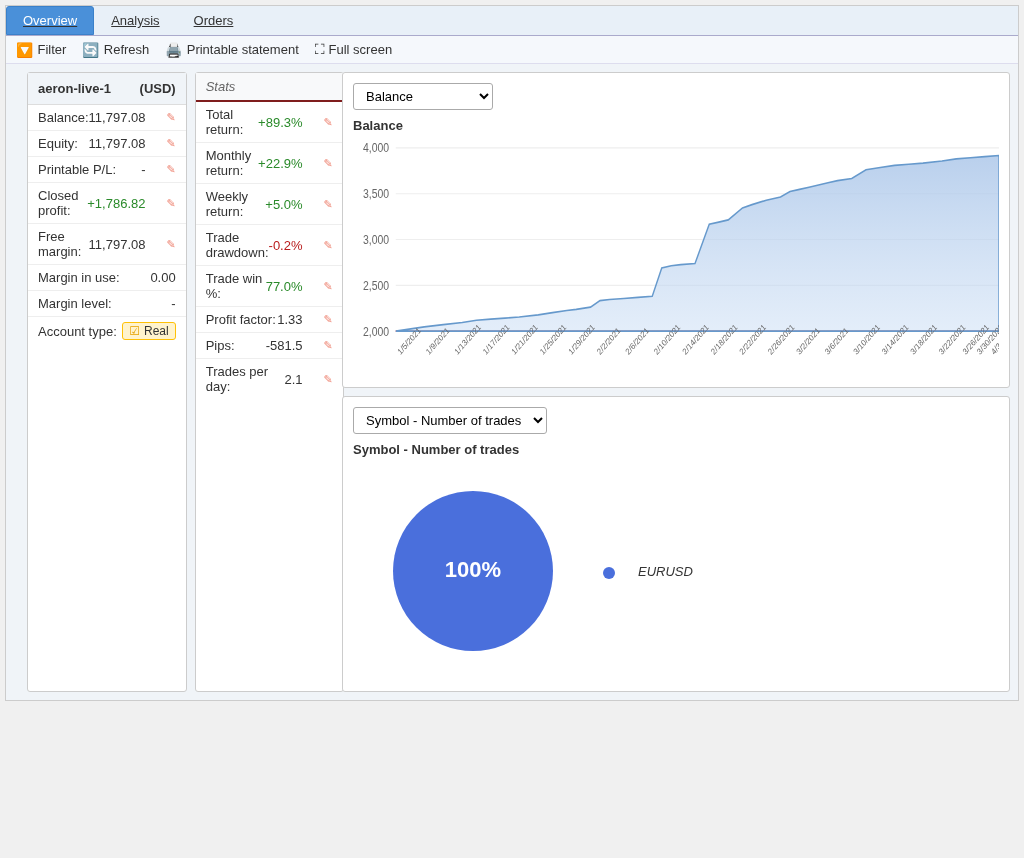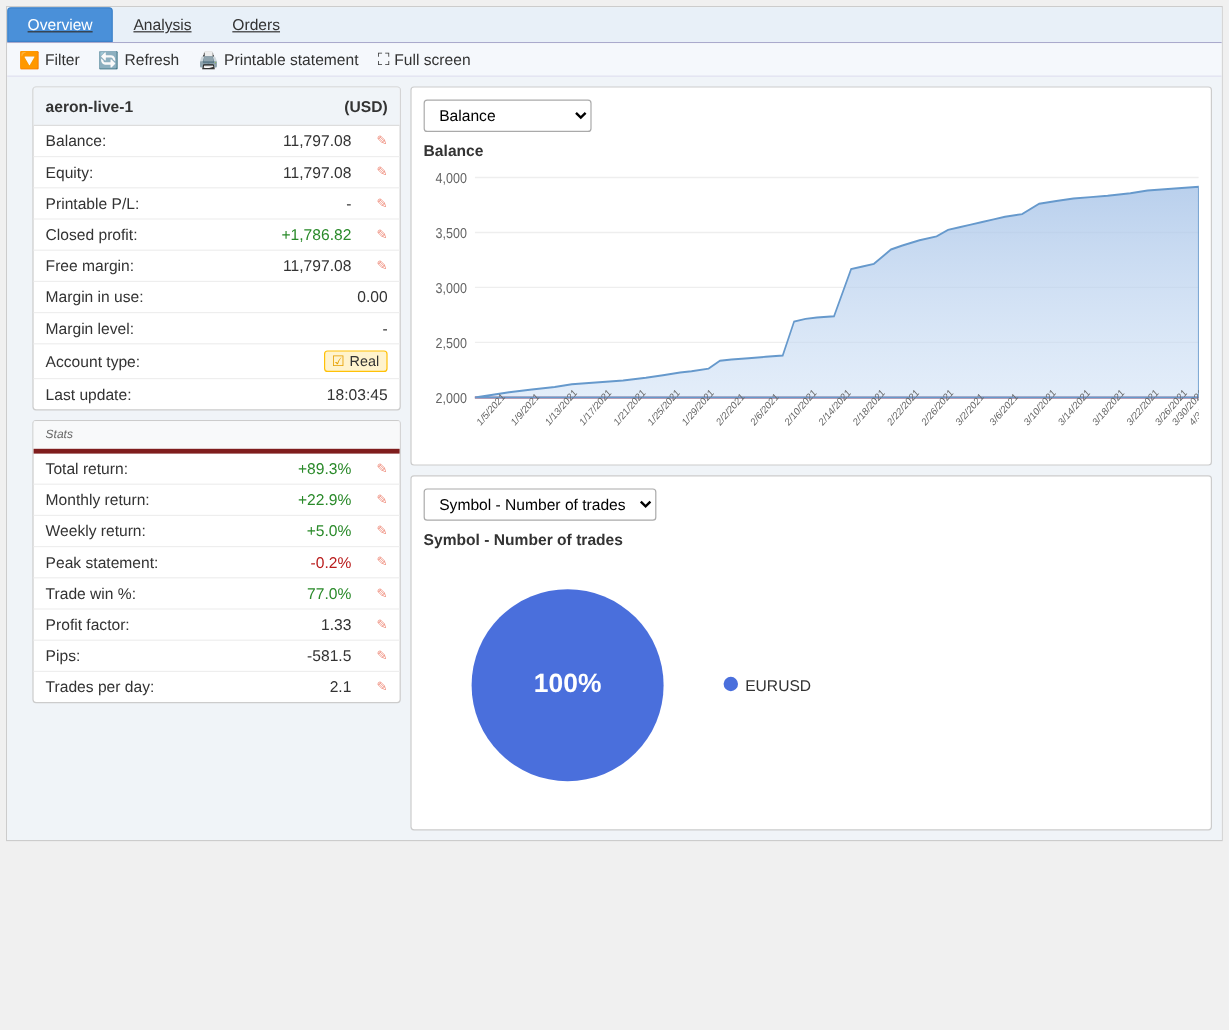--- a/index.html
+++ b/index.html
@@ -51,7 +51,7 @@
     }
 
     
-    .left-panel { display: flex; flex-direction: column; gap: 8px; width: 320px; flex-shrink: 0; padding-left: 13px; }
+    .left-panel { display: flex; flex-direction: row; gap: 8px; width: 320px; flex-shrink: 0; padding-left: 13px; }
 
     
     .card {

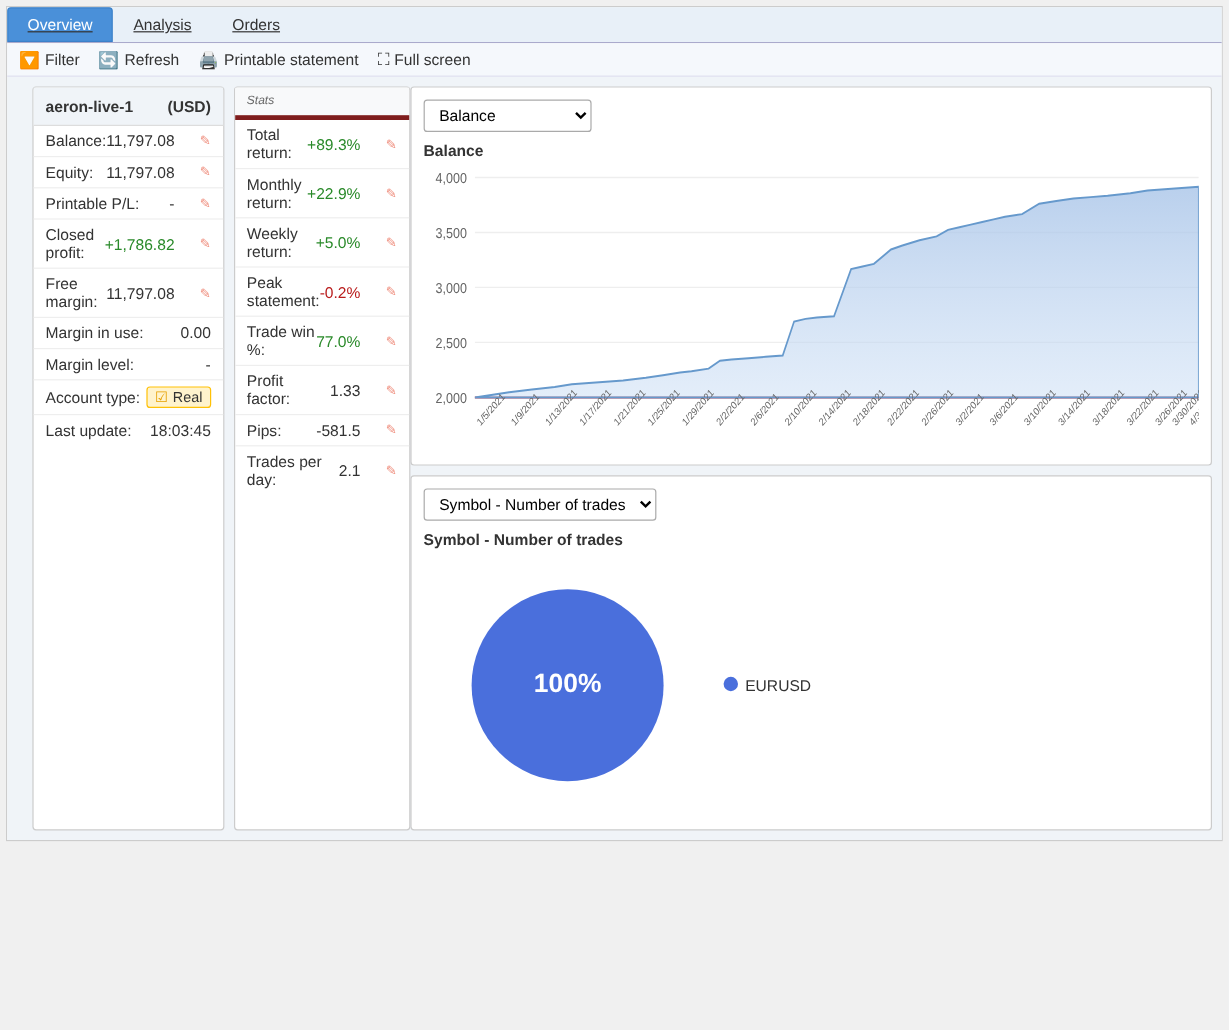--- a/index.html
+++ b/index.html
@@ -133,9 +133,9 @@
       padding: 6px 10px;
       font-style: italic;
       color: #666;
-      font-size: 10px;
+      font-size: 13px;
       background: #f8f9fa;
-      border-bottom: 4px solid #7f1d1d;
+      border-bottom: 2px solid #7f1d1d;
     }
   </style>
 </head>

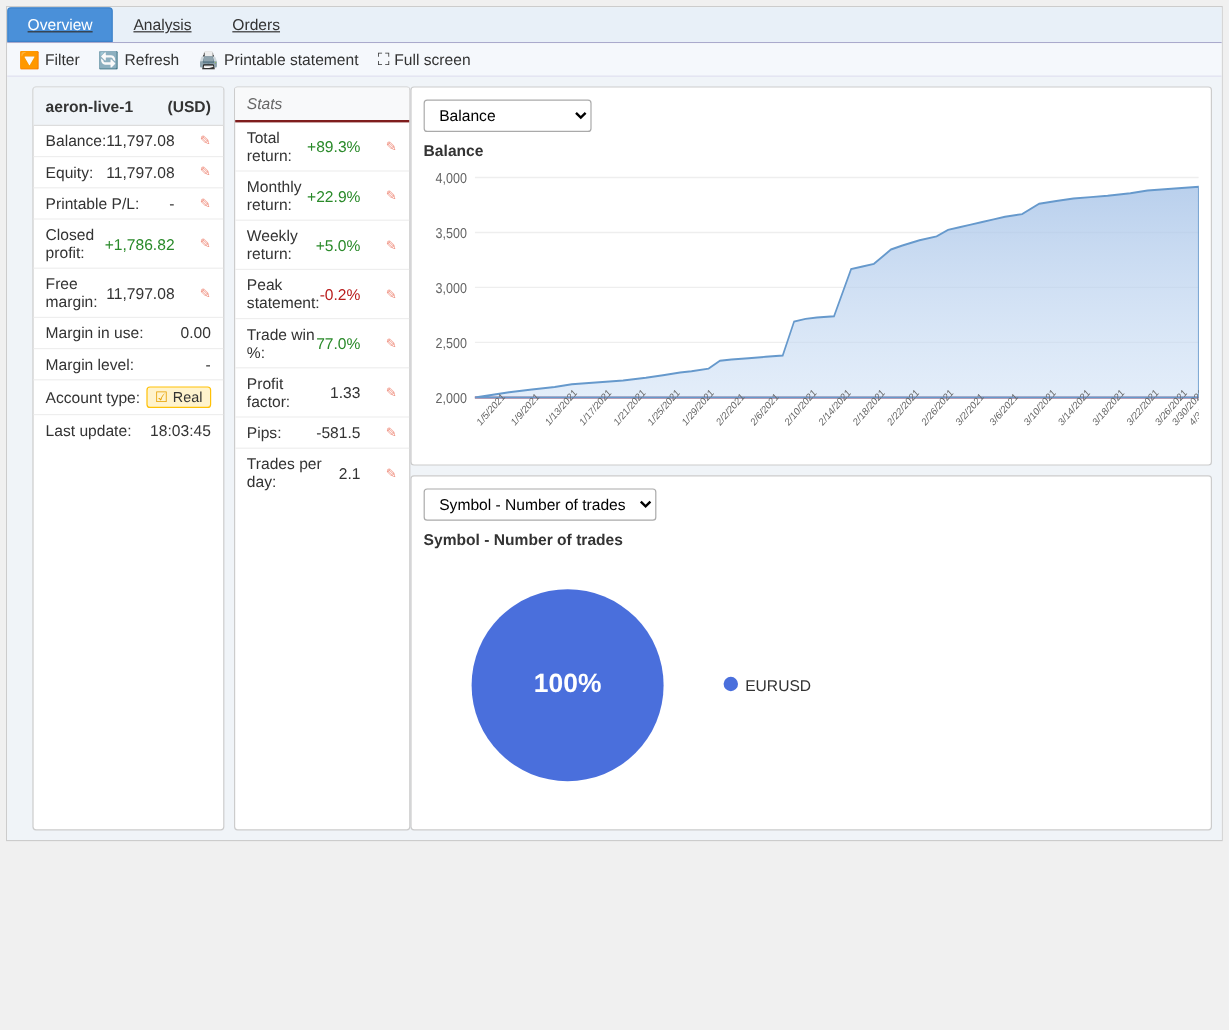--- a/index.html
+++ b/index.html
@@ -275,7 +275,7 @@
           </div>
         </div>
         <div class="card-row">
-          <span class="card-label">Peak statement:</span>
+          <span class="card-label">Trade drawdown:</span>
           <div class="card-value">
             <span class="red">-0.2%</span>
             <span class="edit-icon">✎</span>

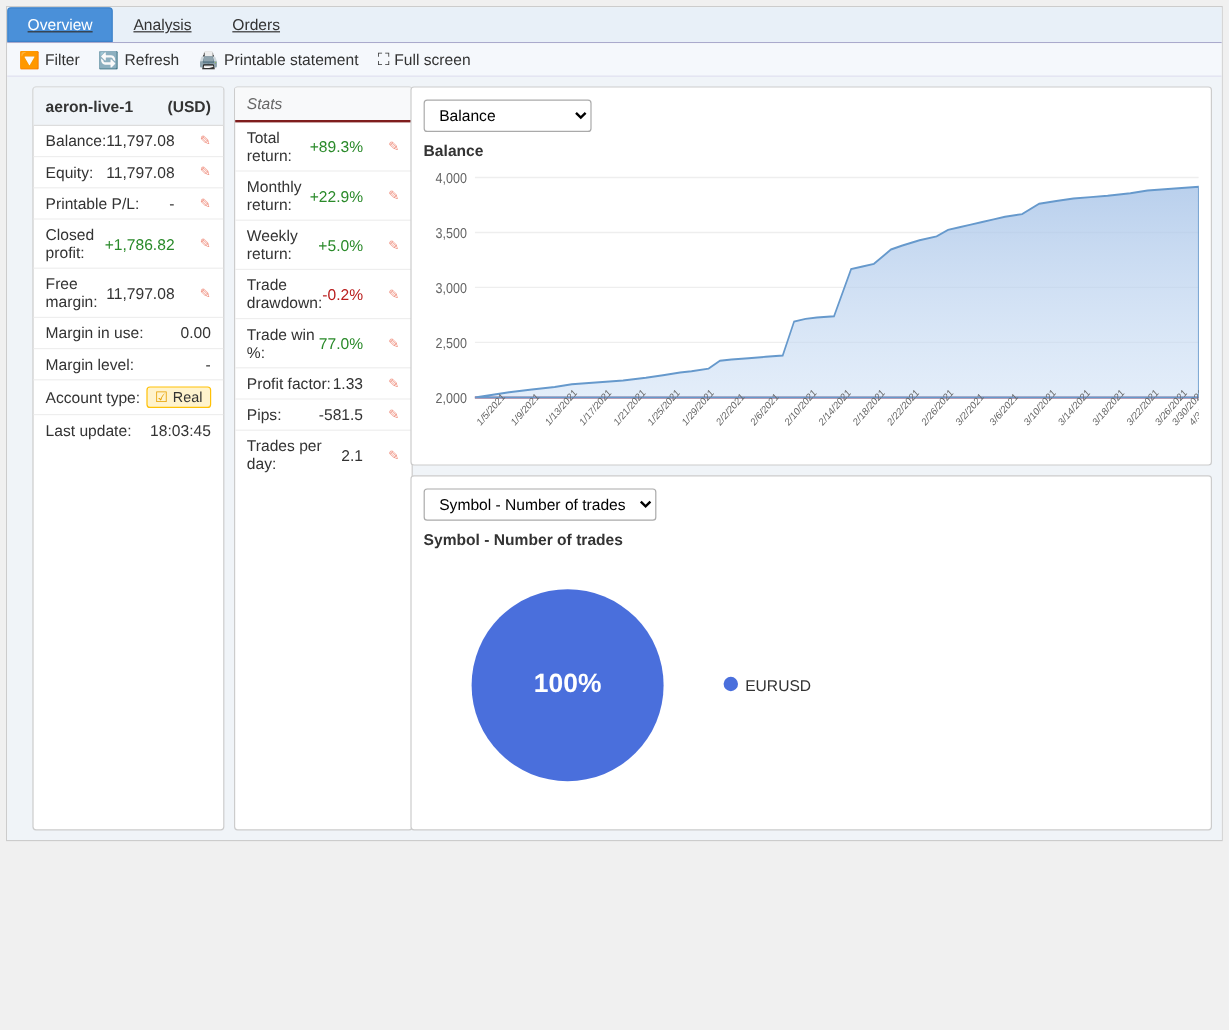--- a/index.html
+++ b/index.html
@@ -242,12 +242,6 @@
           </div>
         </div>
 
-        <div class="card-row">
-          <span class="card-label">Last update:</span>
-          <div class="card-value">
-            <span>18:03:45</span>
-          </div>
-        </div>
       </div>
 
       <div class="card">

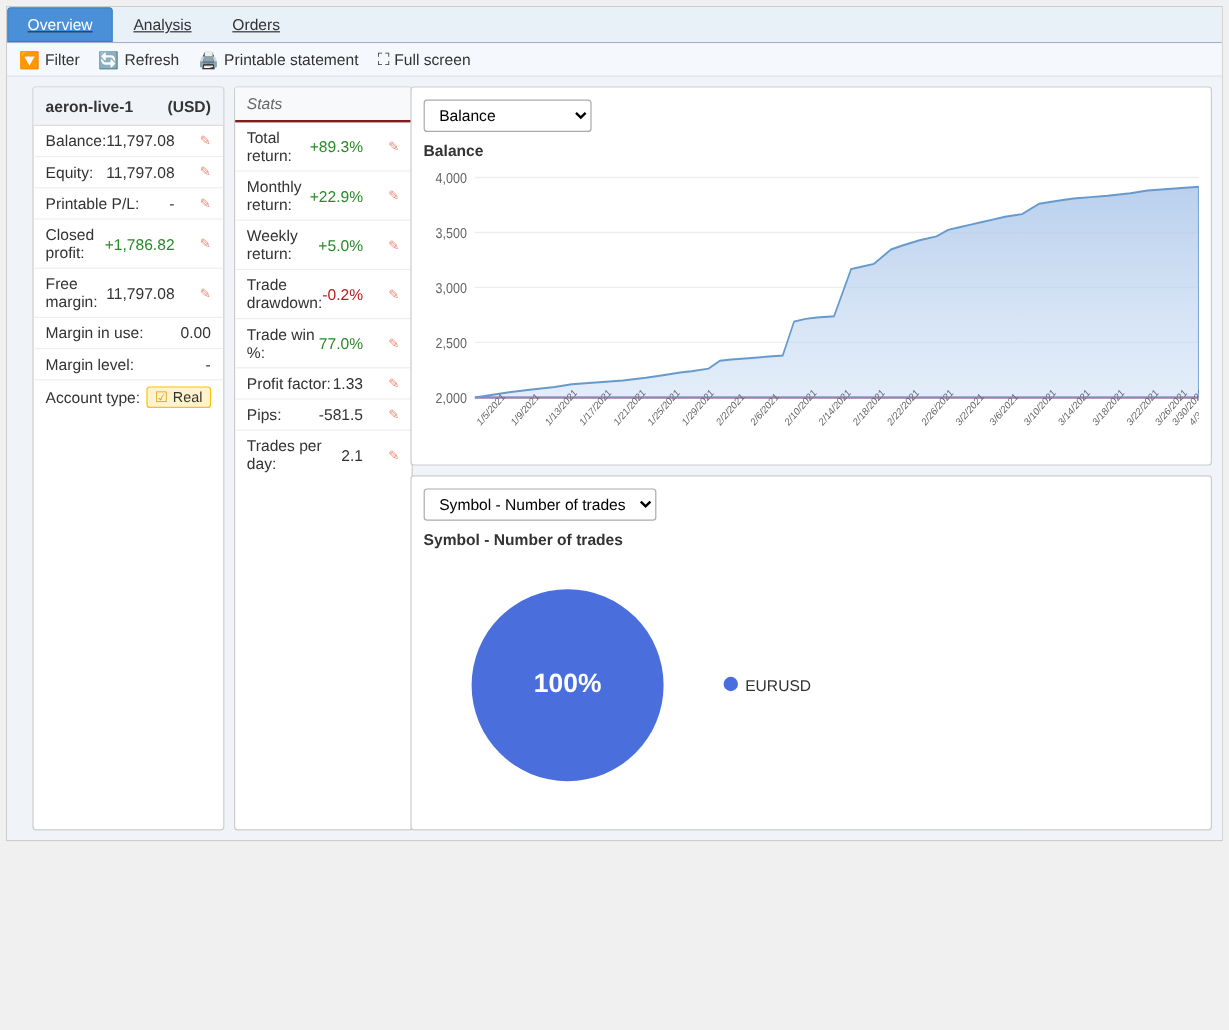--- a/index.html
+++ b/index.html
@@ -122,9 +122,10 @@
     .pie-svg { width: 200px; height: 200px; }
     .legend-item {
       display: flex;
-      align-items: flex-start;
-      gap: 6px;
-      font-size: 13px;
+      align-items: flex-end;
+      gap: 23px;
+      font-size: 13px;
+      font-style: italic;
     }
     .legend-dot { width: 12px; height: 12px; border-radius: 50%; background: #4a6fdc; }
 

